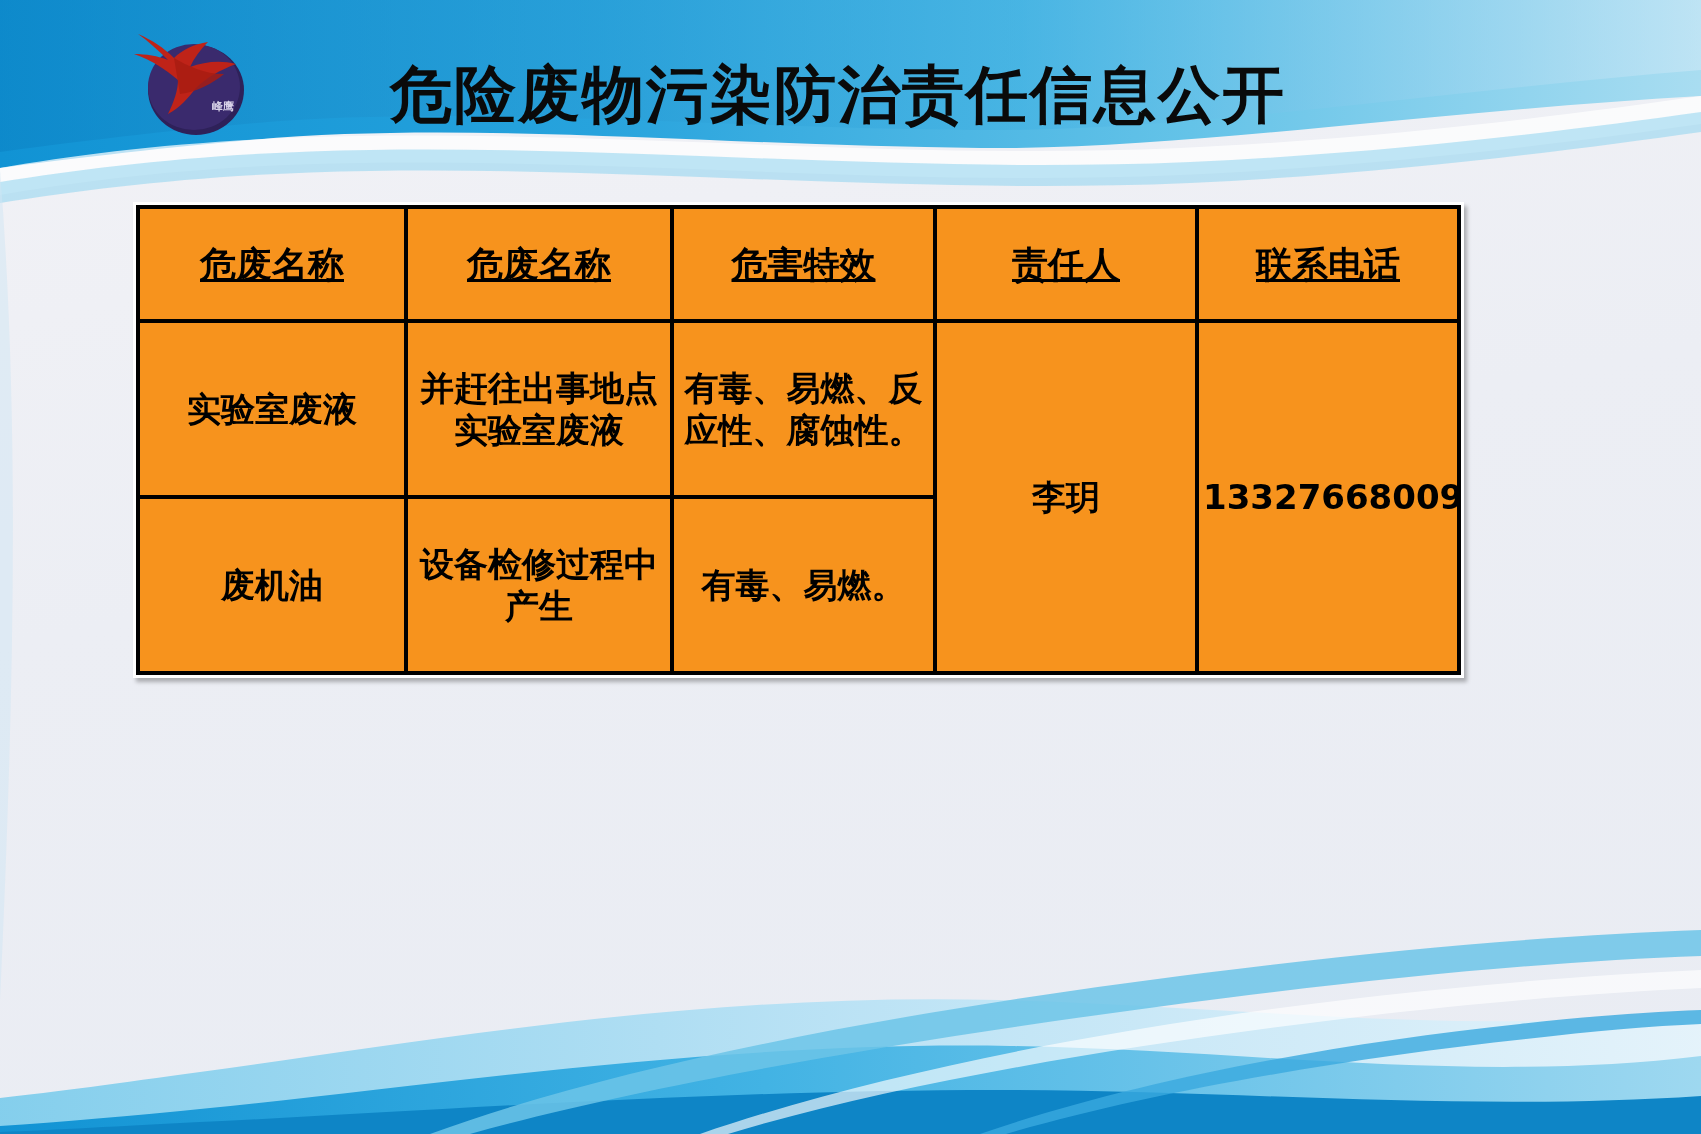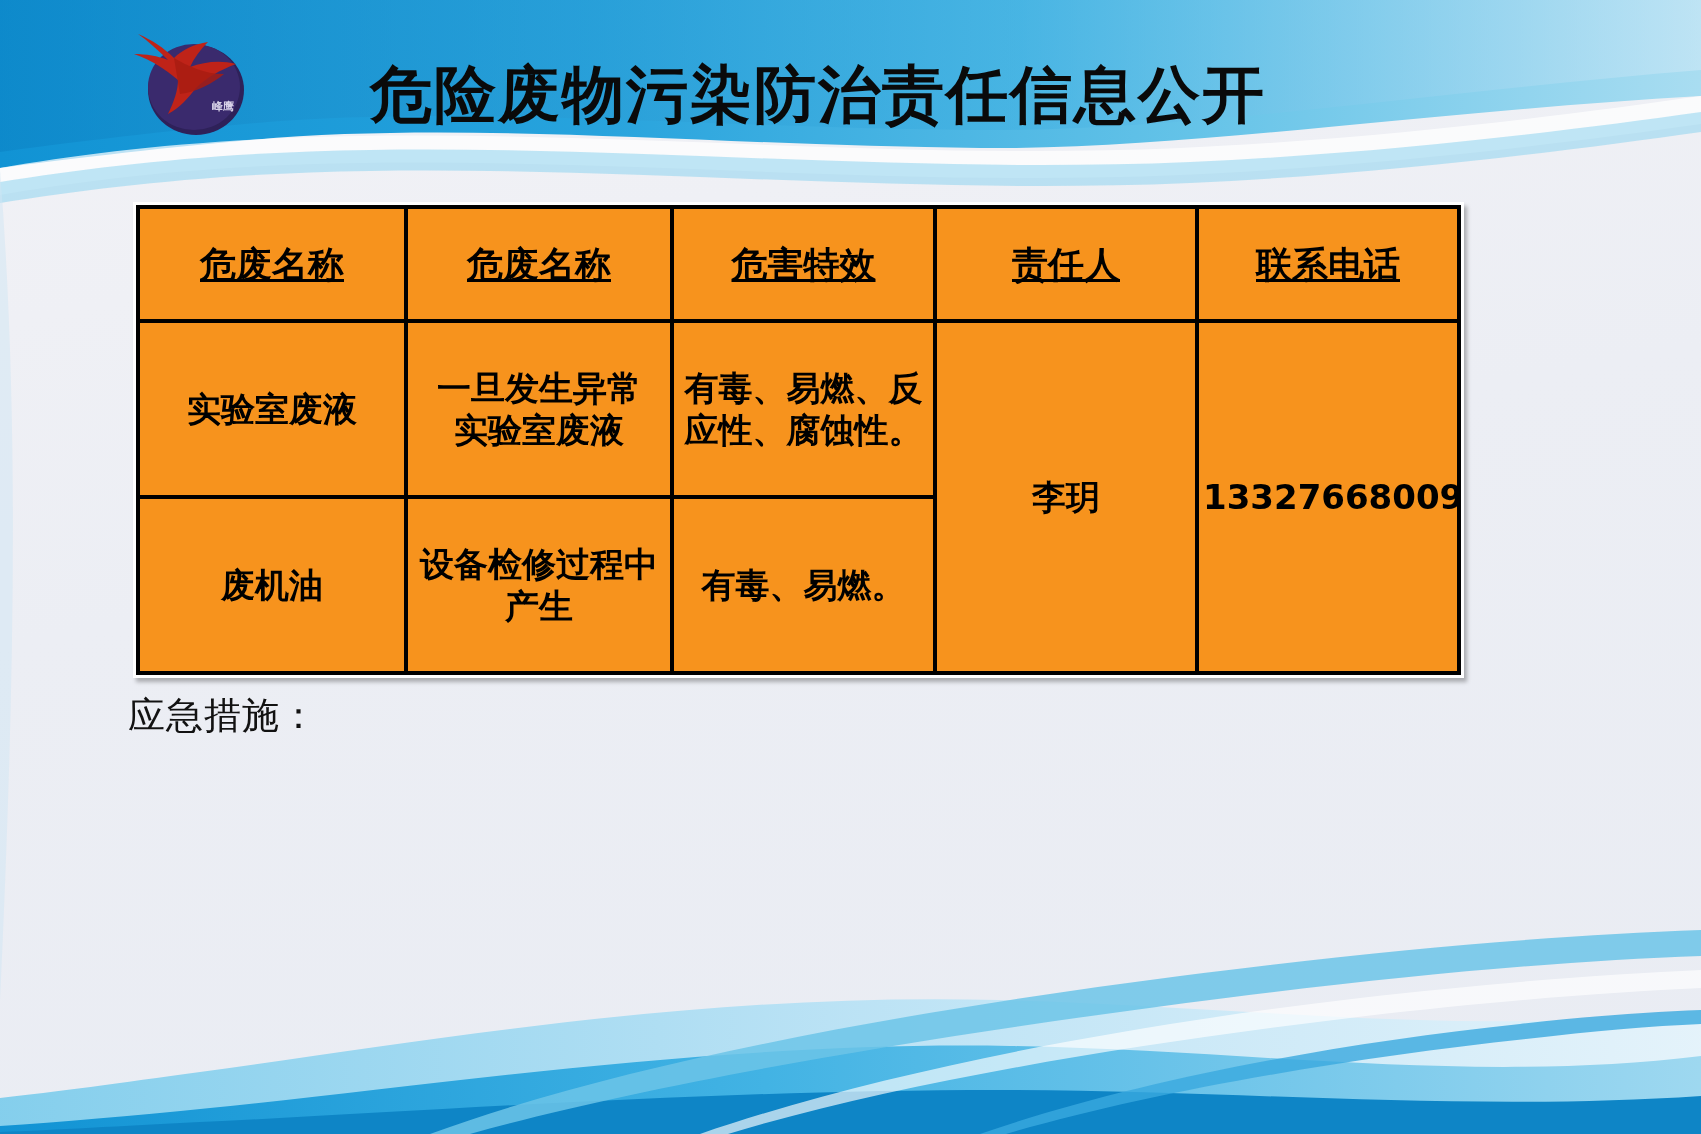--- a/index.html
+++ b/index.html
@@ -50,7 +50,7 @@
 
   .title {
     position: absolute;
-    left: 368px;
+    left: 388px;
     top: 45px;
     width: 900px;
     height: 100px;

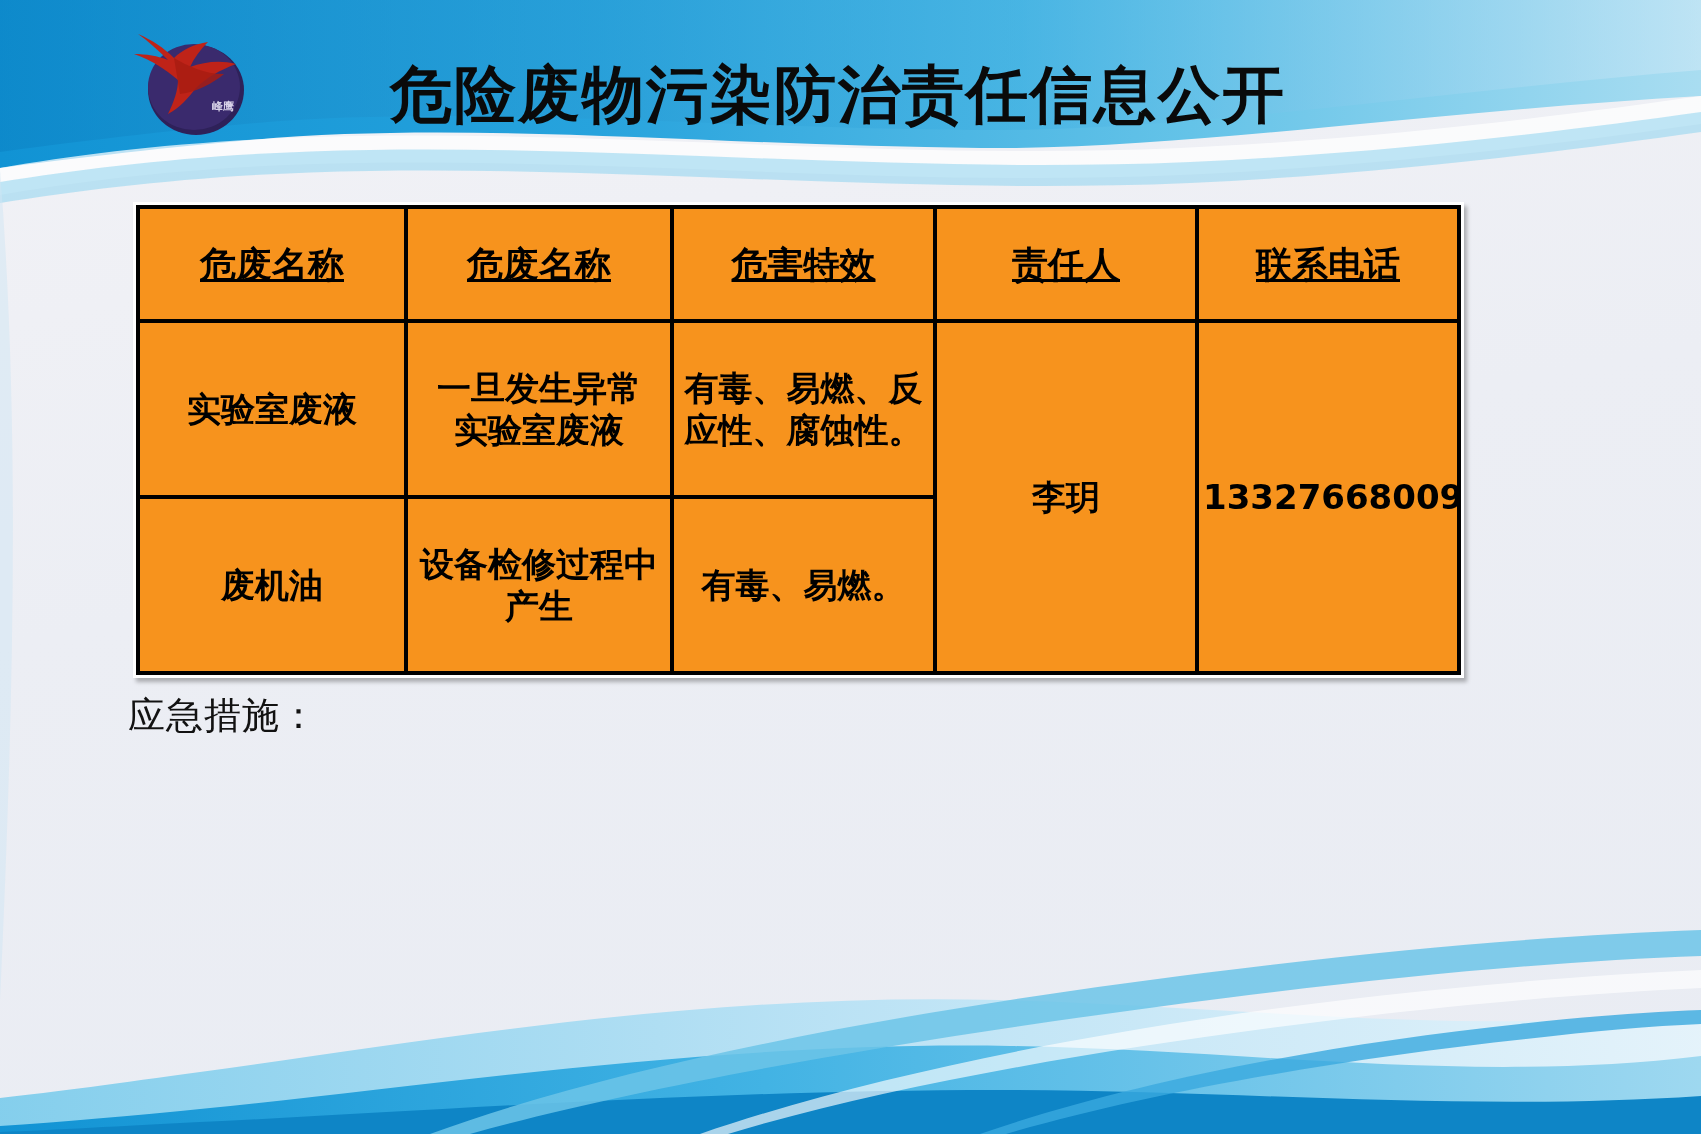--- a/index.html
+++ b/index.html
@@ -229,7 +229,7 @@
         <tr>
           <td class="cell-name">实验室废液</td>
           <td class="cell-stage">
-            <span class="cell-line">一旦发生异常</span>
+            <span class="cell-line">并赶往出事地点</span>
             <span class="cell-line">实验室废液</span>
           </td>
           <td class="cell-hazard">

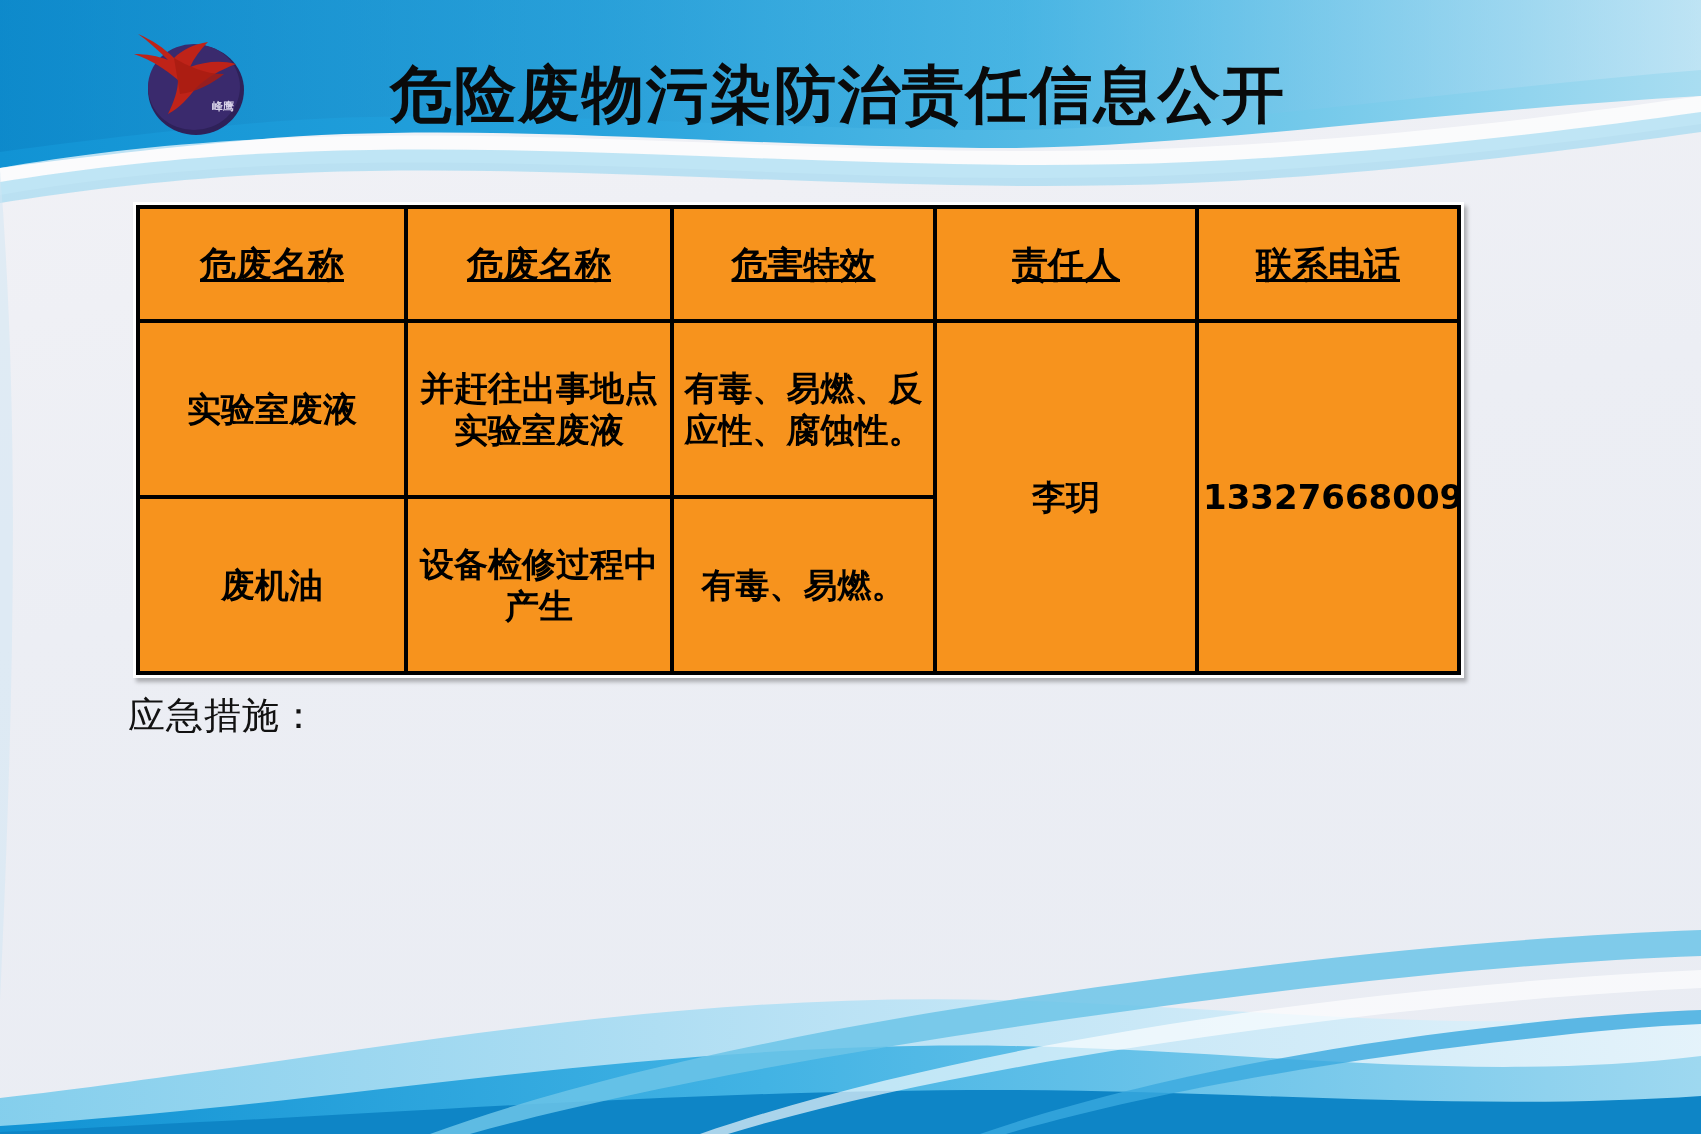--- a/index.html
+++ b/index.html
@@ -252,7 +252,6 @@
   </div>
 
   <div class="body-text">
-    <span class="lead">应急措施：</span>
   </div>
 
 </div>

